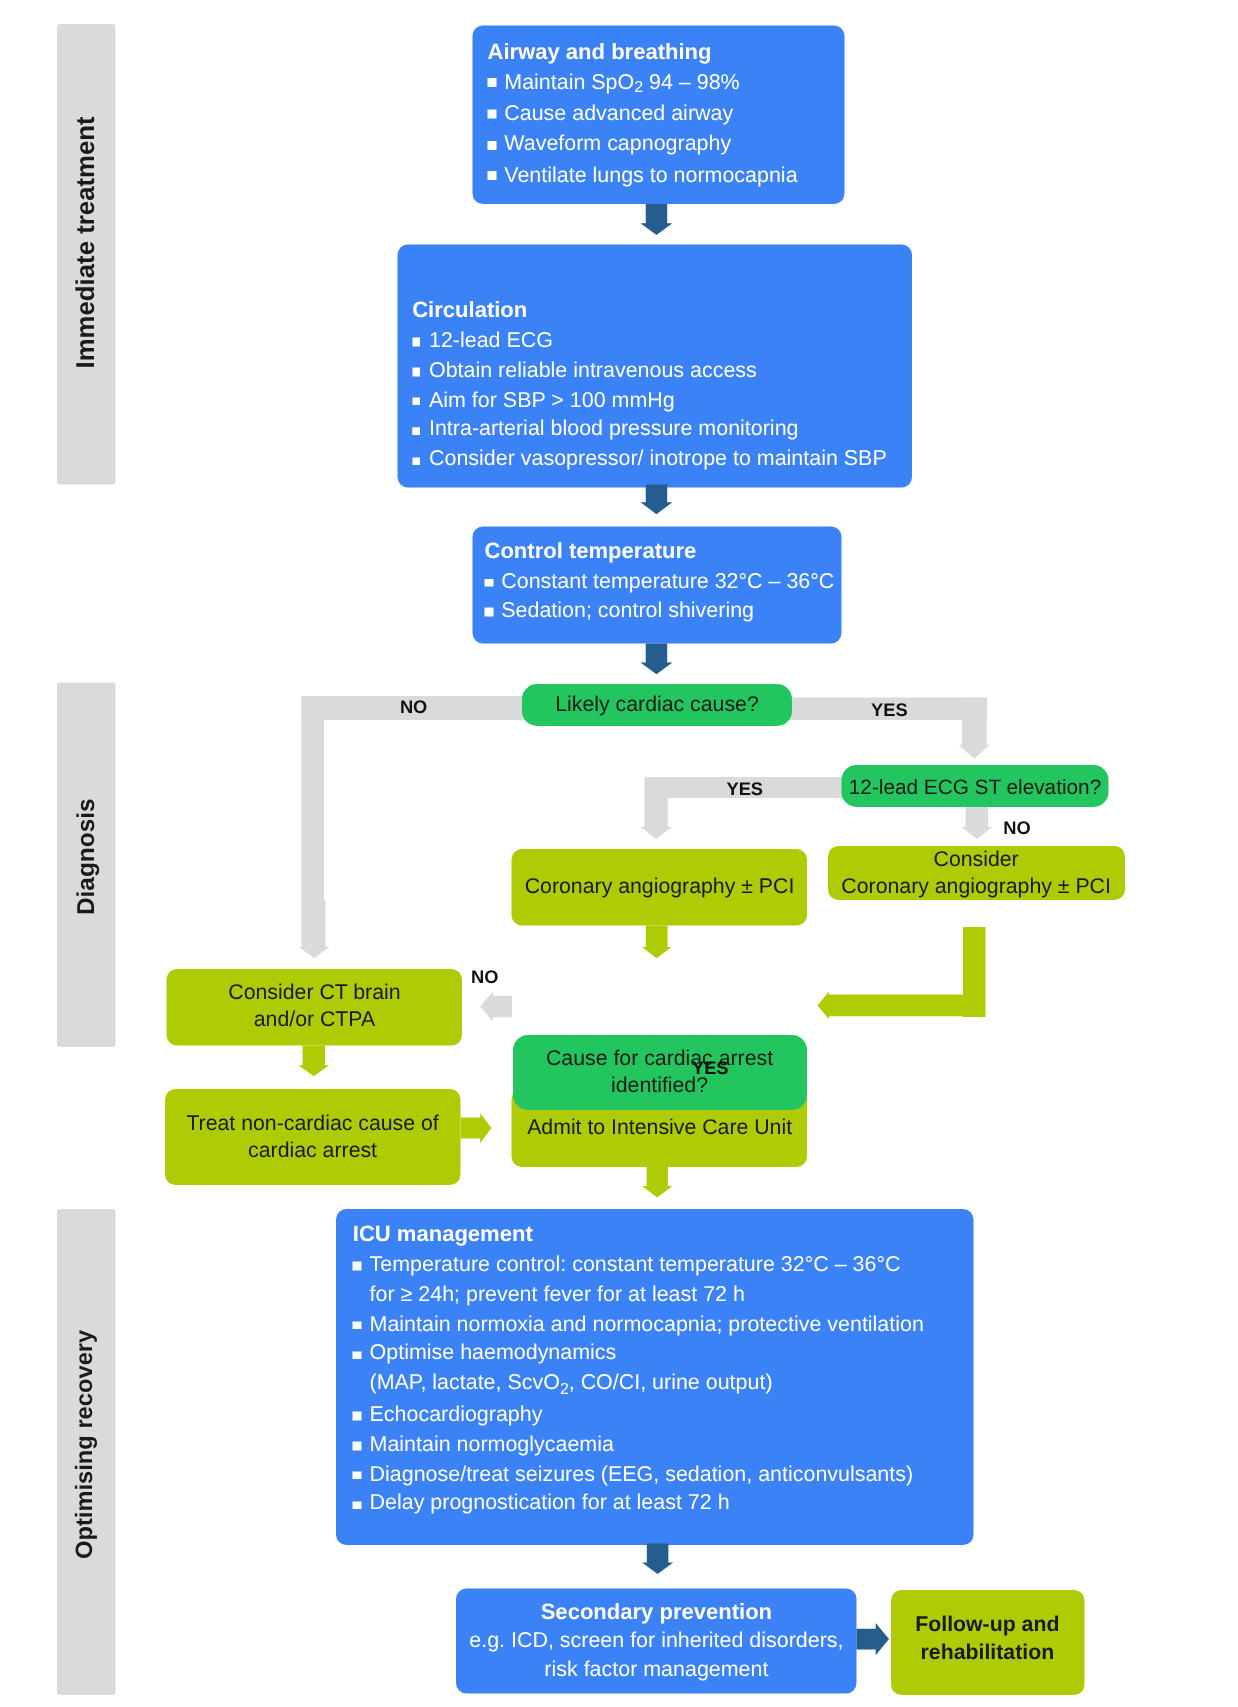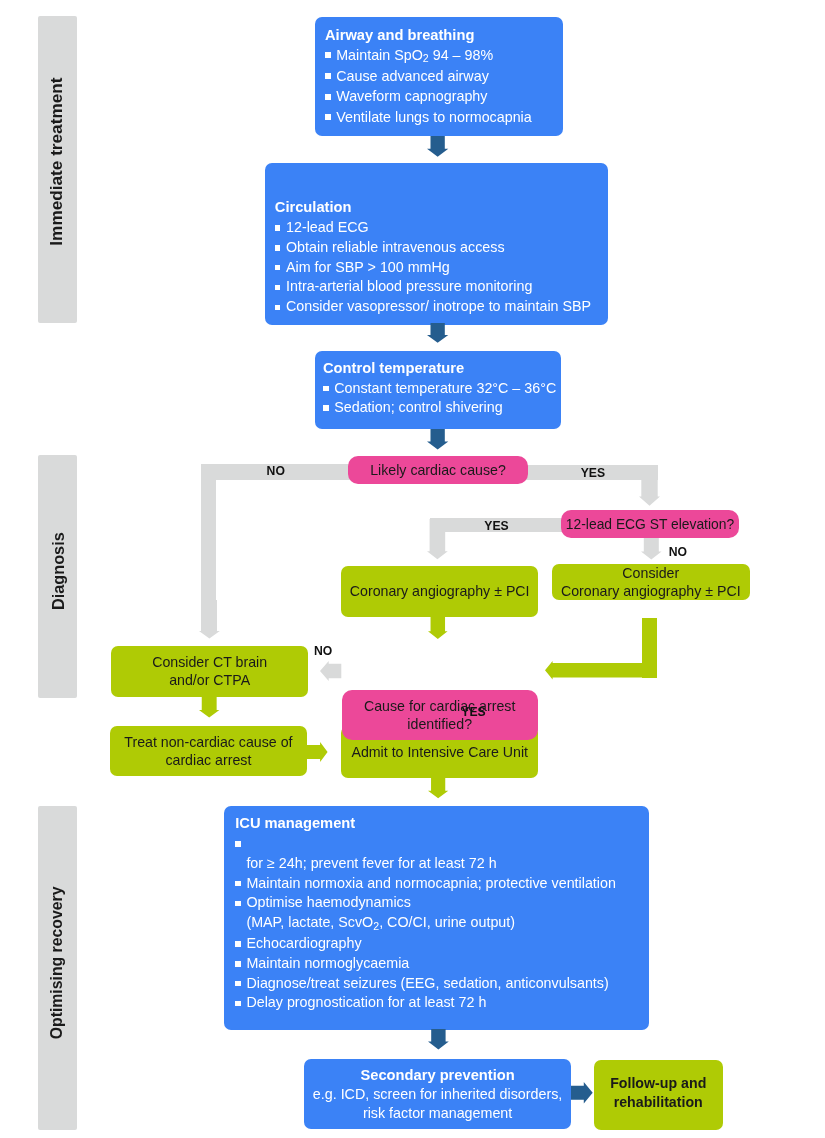--- a/index.html
+++ b/index.html
@@ -19,7 +19,7 @@
     font-weight:bold;color:#1A1A1A;line-height:1;}
   .bbox{background:#3b82f6;border-radius:7px;color:#fff;}
   .gbox{background:#AFCB05;border-radius:7px;color:#1A1A1A;}
-  .pill{background:#ec4899;border-radius:10px;color:#1A1A1A;z-index:5;}
+  .pill{background:#22c55e;border-radius:10px;color:#1A1A1A;z-index:5;}
   .bar,.gbar{z-index:1;}
   .btitle{font-weight:bold;font-size:14.7px;line-height:19.8px;}
   .bitem{font-size:14.3px;line-height:19.8px;position:relative;padding-left:11.2px;white-space:nowrap;}

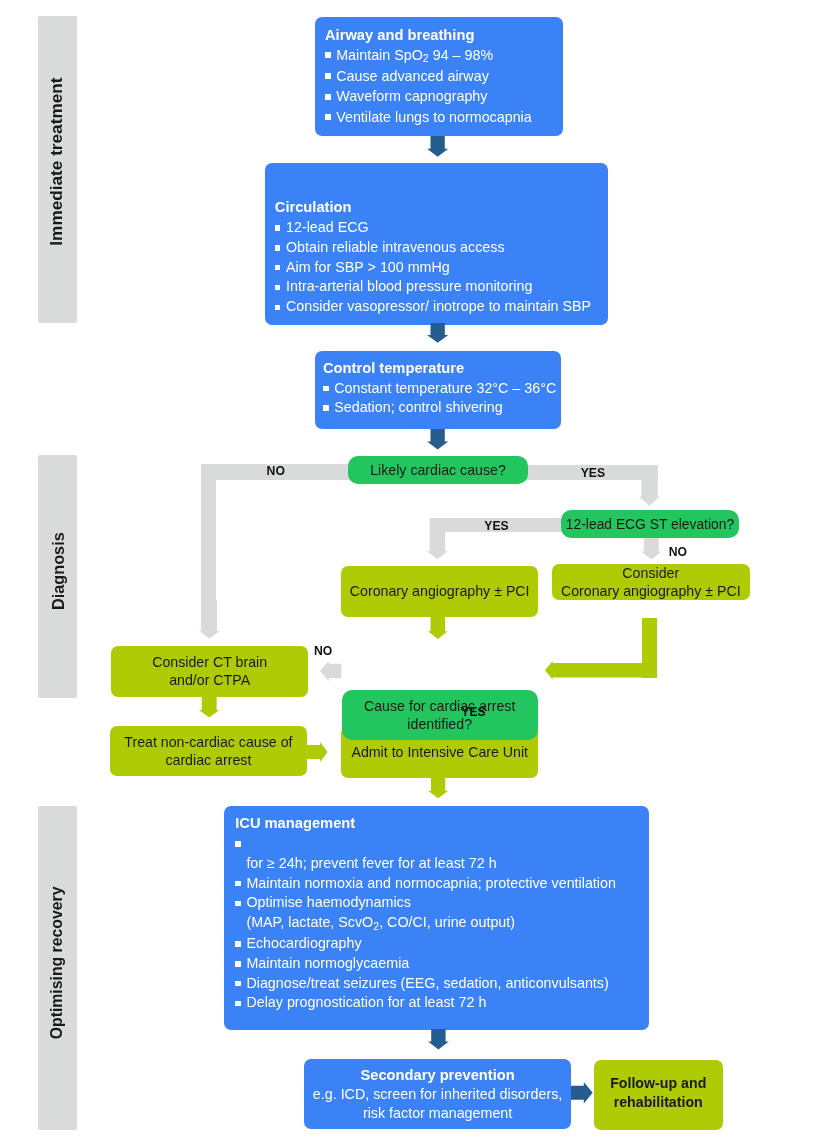--- a/index.html
+++ b/index.html
@@ -144,7 +144,7 @@
       <polygon points="3.55,0 17.75,0 17.75,12 21.3,12 10.65,21.3 0,12 3.55,12" fill="#D9DADA"></polygon>
     </svg>
 <span class="edge-label" style="left:461.3px;top:704.9px;">YES</span>
-<div class="abs gbox ctr" style="left:109.8px;top:726.4px;width:197.2px;height:50px;align-items:center;">
+<div class="abs gbox ctr" style="left:109.8px;top:726.4px;width:197.2px;height:64px;align-items:center;">
 <div><span>Treat non-cardiac cause of</span><br><span>cardiac arrest</span></div>
 </div>
 <svg style="left:307.3px;top:742.45px;width:20.6px;height:20.1px;" viewBox="0 0 20.6 20.1">

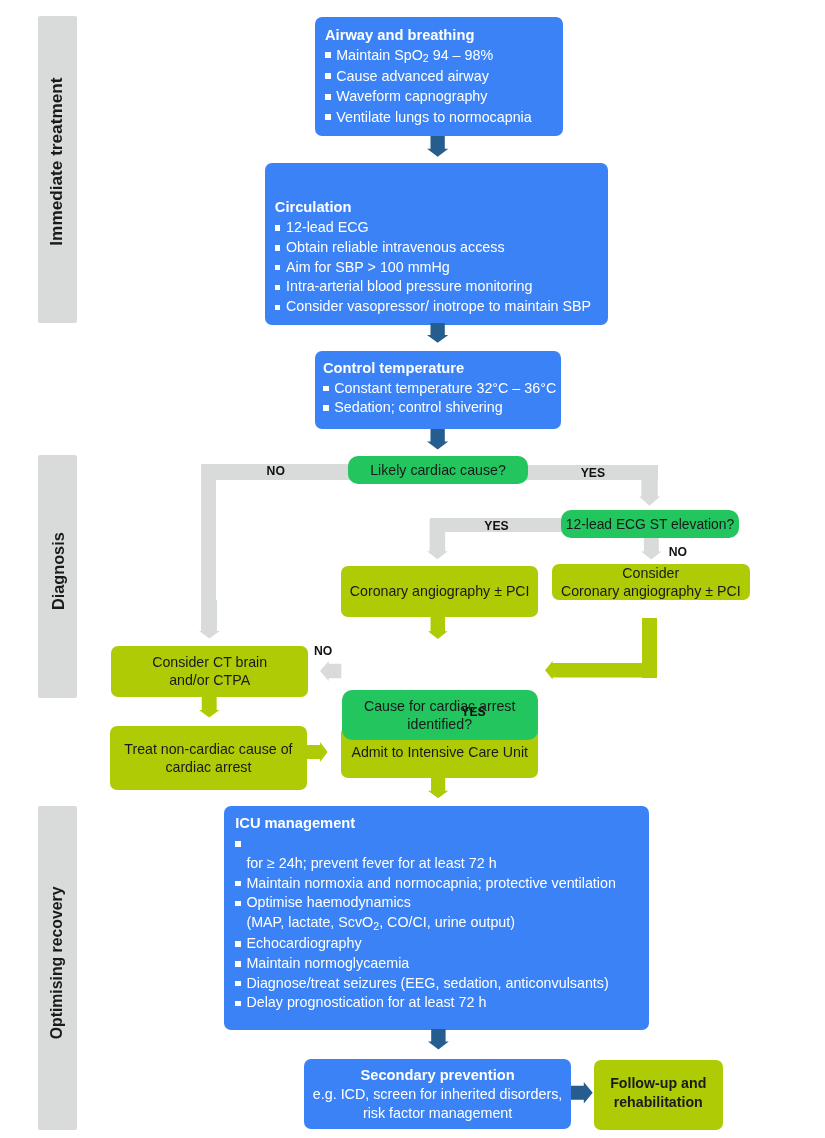--- a/index.html
+++ b/index.html
@@ -159,7 +159,7 @@
 <div class="abs bbox" style="left:224.2px;top:805.7px;width:424.6px;height:224.8px;">
 <div class="abs" style="left:11px;top:8.5px;line-height:19.8px;">
 <div class="btitle" style="line-height:19.8px;">ICU management</div>
-<div class="bitem" style="line-height:19.8px;"><span class="bullet" style="top:7.3px;"></span><br><span>for ≥ 24h; prevent fever for at least 72 h</span></div>
+<div class="bitem" style="line-height:19.8px;"><span class="bullet" style="top:7.3px;"></span><span>Temperature control: constant temperature 32°C – 36°C</span><br><span>for ≥ 24h; prevent fever for at least 72 h</span></div>
 <div class="bitem" style="line-height:19.8px;"><span class="bullet" style="top:7.3px;"></span><span>Maintain normoxia and normocapnia; protective ventilation</span></div>
 <div class="bitem" style="line-height:19.8px;"><span class="bullet" style="top:7.3px;"></span><span>Optimise haemodynamics</span><br><span>(MAP, lactate, ScvO<span class="subsc">2</span>, CO/CI, urine output)</span></div>
 <div class="bitem" style="line-height:19.8px;"><span class="bullet" style="top:7.3px;"></span><span>Echocardiography</span></div>

